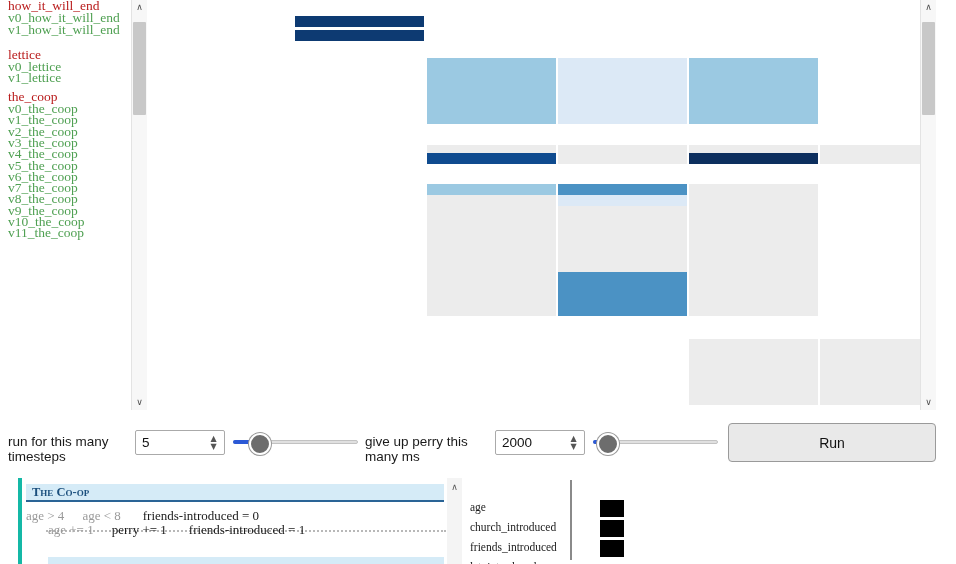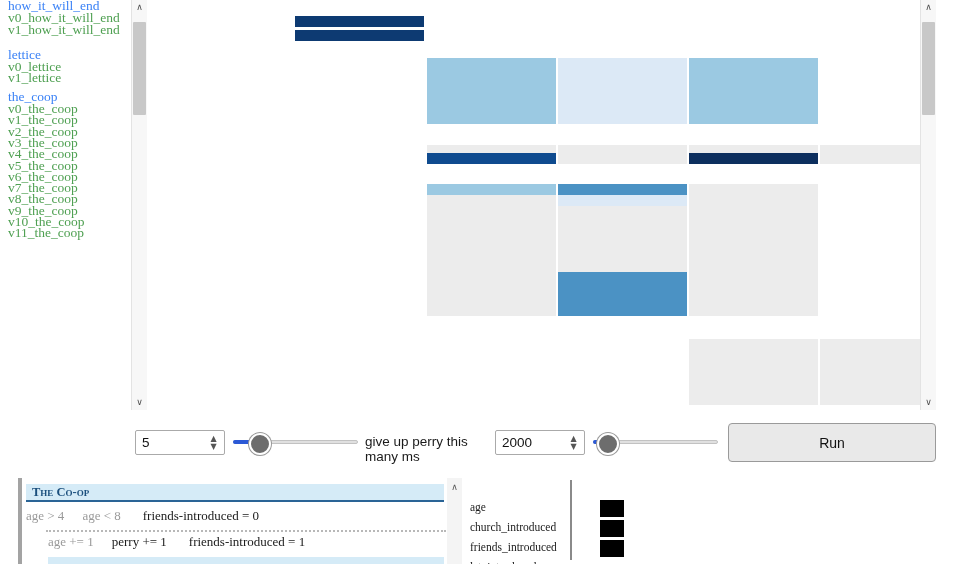--- a/index.html
+++ b/index.html
@@ -21,7 +21,7 @@
   }
   .var-group{margin:0;padding:0;}
   .var-group .grp-title{
-    color:#3b82f6;font-size:13.5px;line-height:12.3px;
+    color:#b91c1c;font-size:13.5px;line-height:12.3px;
     padding-left:8px;white-space:nowrap;
   }
   .var-item{

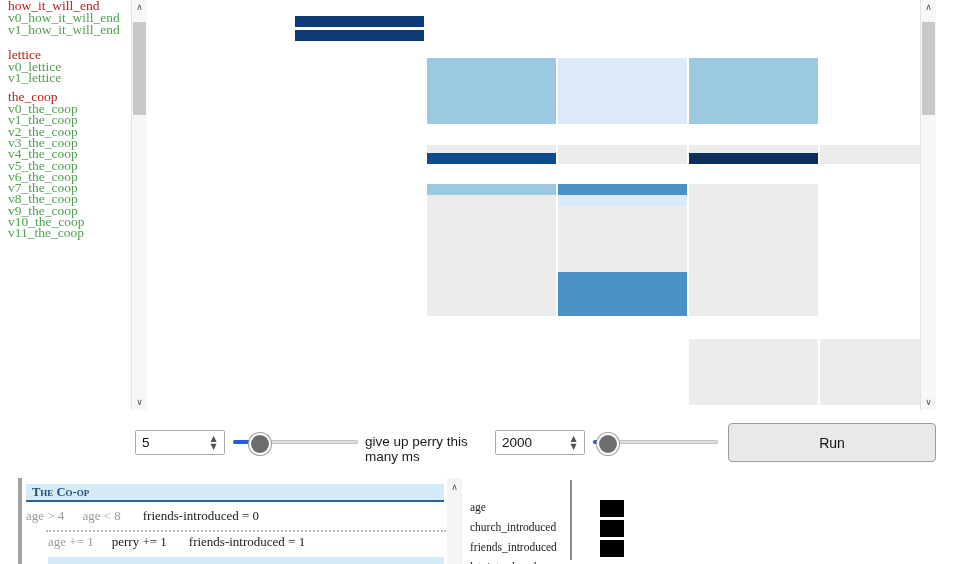--- a/index.html
+++ b/index.html
@@ -333,6 +333,10 @@
 
 <div id="controls">
 
+  <div class="ctrl-label" style="left:8px;top:19px;width:120px;">
+    <div>run for this many</div>
+    <div>timesteps</div>
+  </div>
 
   <div class="spinner" style="left:135px;top:15px;width:90px;height:25px;">
     <span class="sval">5</span>

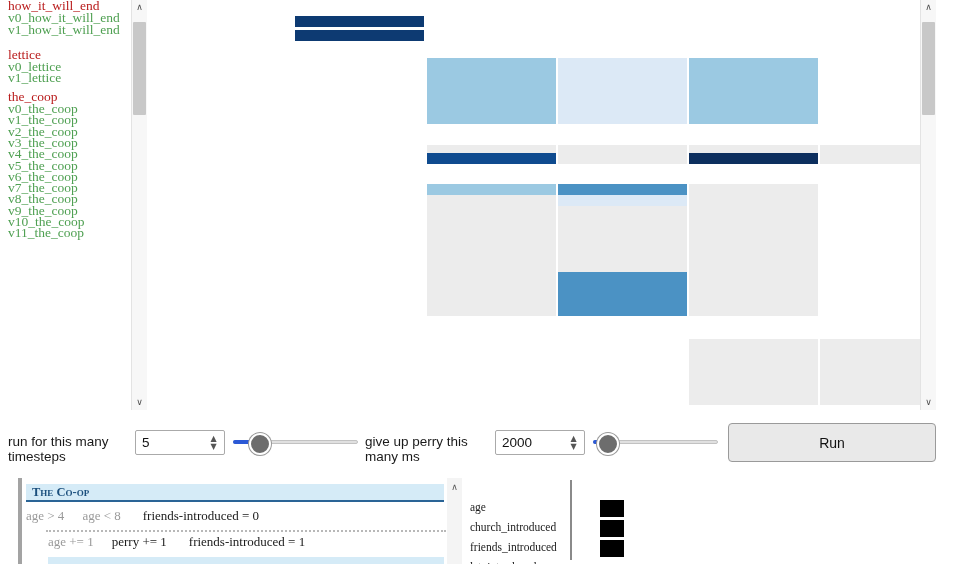--- a/index.html
+++ b/index.html
@@ -106,7 +106,7 @@
   #bottom-area{position:absolute;left:0;top:478px;width:956px;height:86px;}
   #code-panel{
     position:absolute;left:18px;top:0;width:429px;height:86px;
-    background:#ffffff;border-left:4px solid #a3a3a3;box-sizing:border-box;
+    background:#ffffff;border-left:4px solid #14b8a6;box-sizing:border-box;
     overflow:hidden;
   }
   .rule-title{

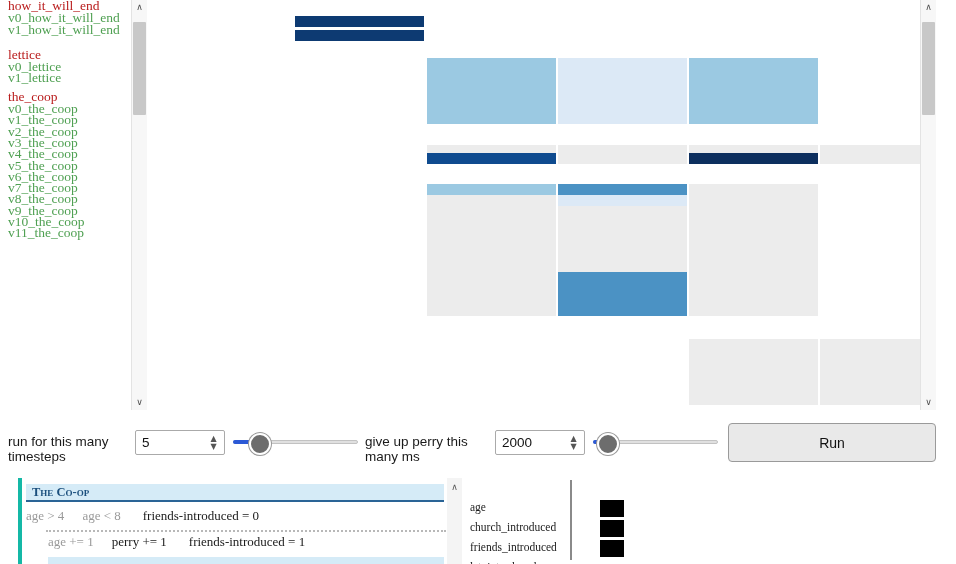--- a/index.html
+++ b/index.html
@@ -380,7 +380,7 @@
     <div class="rule-title">The Co-op</div>
     <div class="rule-line" id="rule-cond" style="top:30px;"><span class="tok-dim" style="">age &gt; 4</span><span class="tok-dim" style="margin-left: 18px;">age &lt; 8</span><span class="tok" style="margin-left: 22px;">friends-introduced = 0</span></div>
     <div class="rule-sep" style="top:52px;"></div>
-    <div class="rule-line" id="rule-act" style="top:56px;"><span class="tok-dim" style="margin-left: 22px;">age += 1</span><span class="tok" style="margin-left: 18px;">perry += 1</span><span class="tok" style="margin-left: 22px;">friends-introduced = 1</span></div>
+    <div class="rule-line" id="rule-act" style="top:44px;"><span class="tok-dim" style="margin-left: 22px;">age += 1</span><span class="tok" style="margin-left: 18px;">perry += 1</span><span class="tok" style="margin-left: 22px;">friends-introduced = 1</span></div>
     <div class="rule-next" style="top:79px;"></div>
   </div>
 

